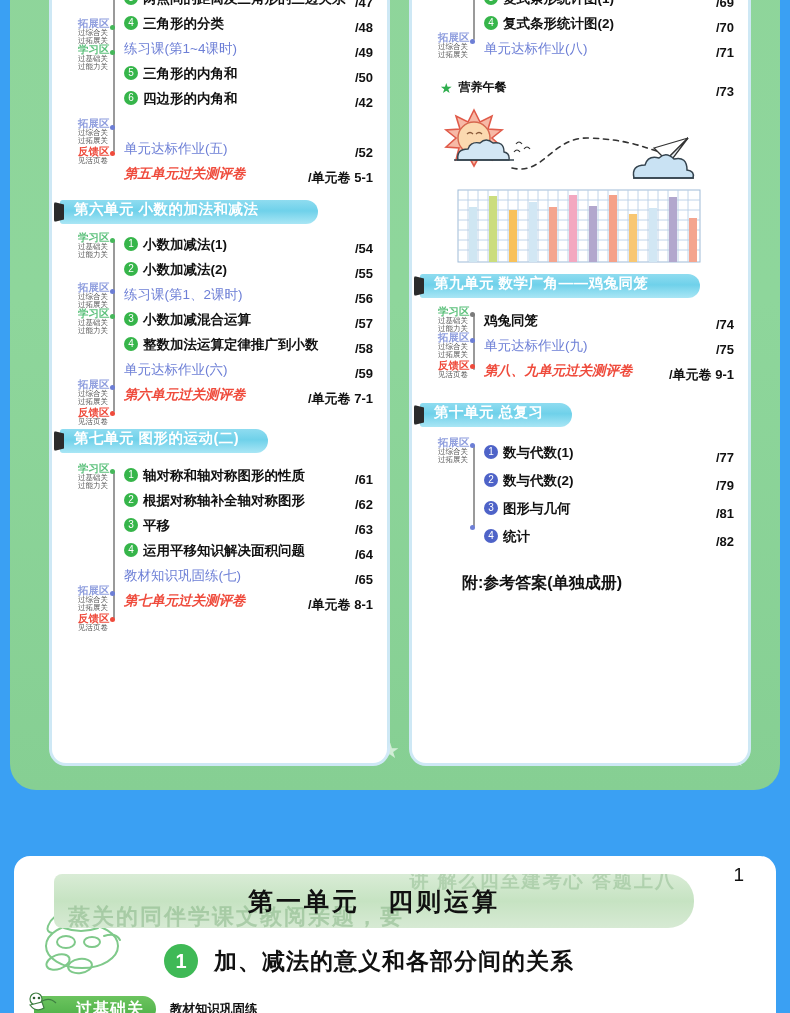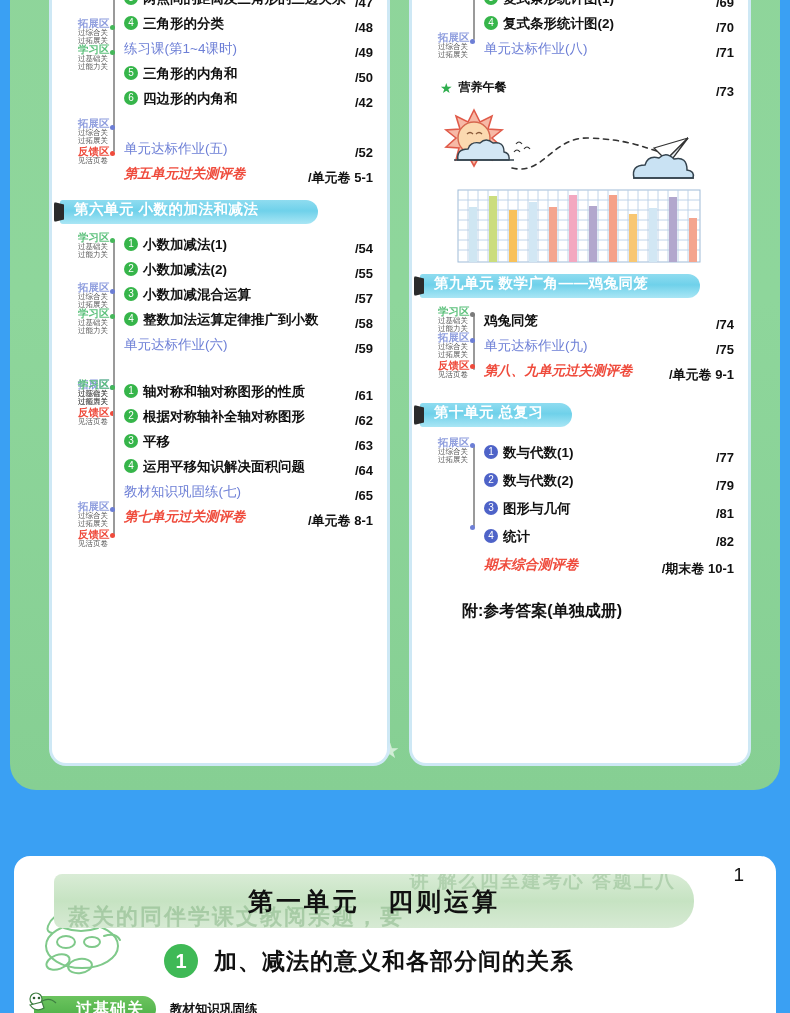--- a/index.html
+++ b/index.html
@@ -340,6 +340,11 @@
           <span class="txt t-black">小数加减法(2)</span>
           <span class="dots"></span>
           <span class="pg">/55</span>
+        </div>
+        <div class="row">
+          <span class="txt t-blue">练习课(第1、2课时)</span>
+          <span class="dots"></span>
+          <span class="pg">/56</span>
         </div>
         <div class="row">
           <span class="num green">3</span>

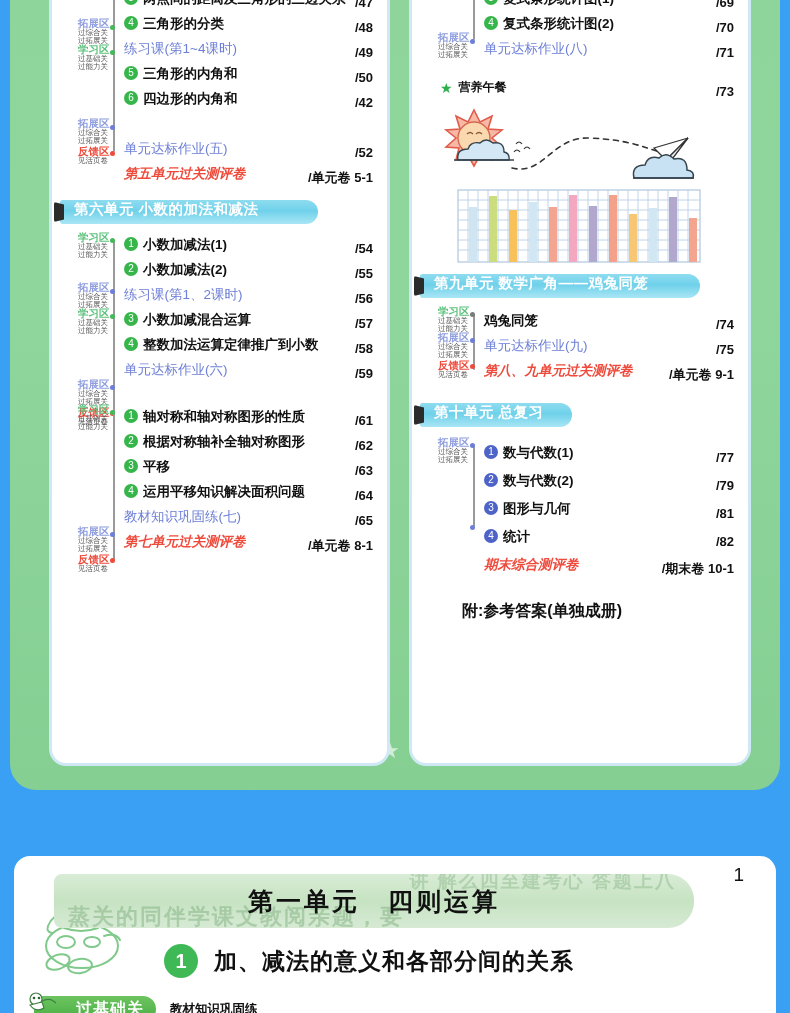--- a/index.html
+++ b/index.html
@@ -362,6 +362,11 @@
           <span class="txt t-blue">单元达标作业(六)</span>
           <span class="dots"></span>
           <span class="pg">/59</span>
+        </div>
+        <div class="row">
+          <span class="txt t-red" style="font-weight:bold;">第六单元过关测评卷</span>
+          <span class="dots"></span>
+          <span class="pg">/单元卷 7-1</span>
         </div>
       </div>
     </div>

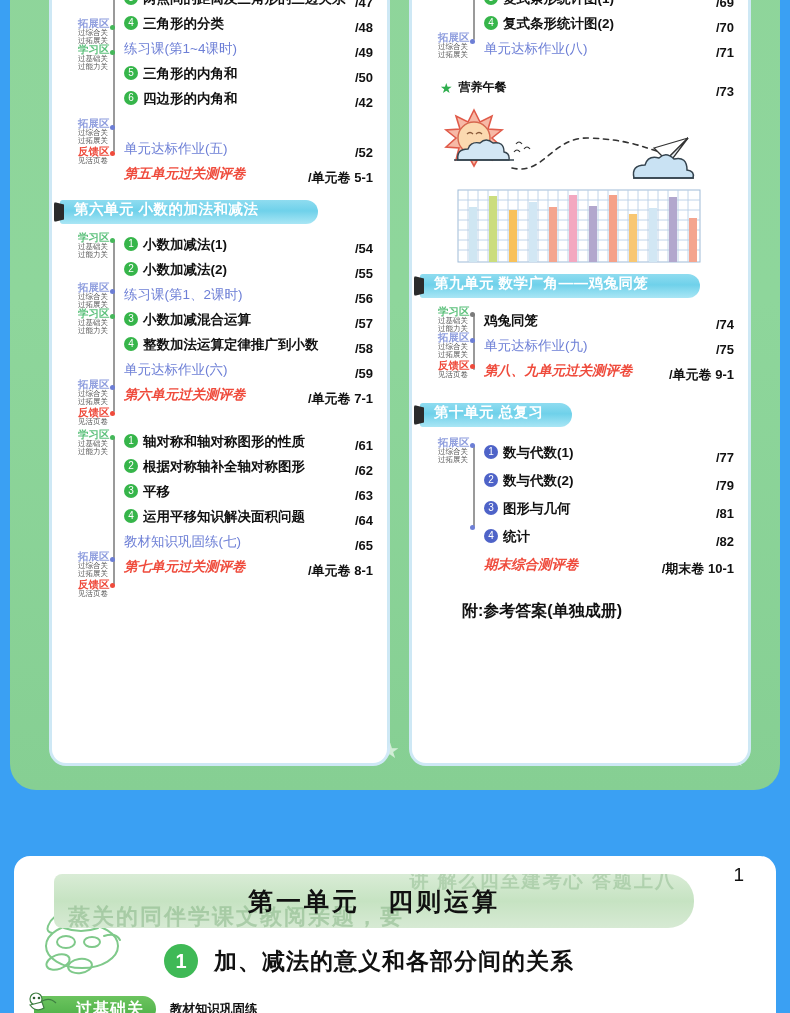--- a/index.html
+++ b/index.html
@@ -372,6 +372,9 @@
     </div>
 
     <div style="margin-top:22px;">
+      <div class="unit-bar narrow" style="width:208px;">
+        <span>第七单元  图形的运动(二)</span>
+      </div>
       <div class="rows" style="margin-top:10px;">
         <div class="rail" style="top:8px; height:148px;"></div>
         <div class="dot g" style="top:6px;"></div>

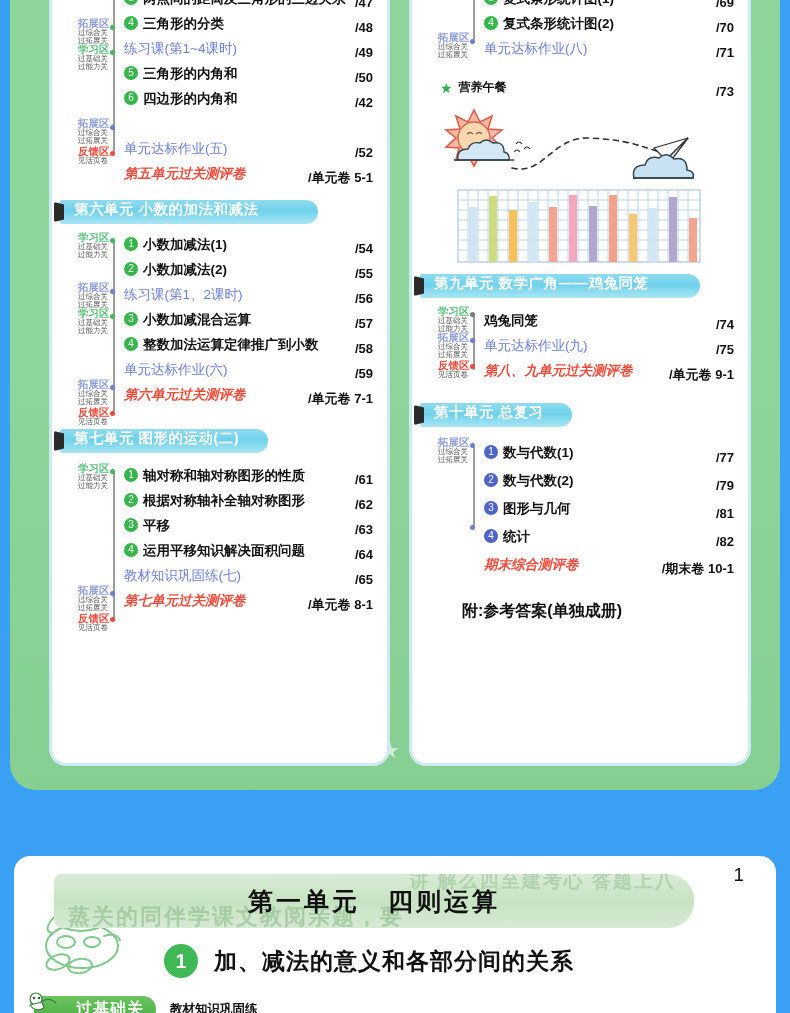--- a/index.html
+++ b/index.html
@@ -638,11 +638,6 @@
           <span class="dots"></span>
           <span class="pg">/82</span>
         </div>
-        <div class="row" style="height:28px;">
-          <span class="txt t-red" style="font-weight:bold;">期末综合测评卷</span>
-          <span class="dots"></span>
-          <span class="pg">/期末卷 10-1</span>
-        </div>
       </div>
     </div>
 

